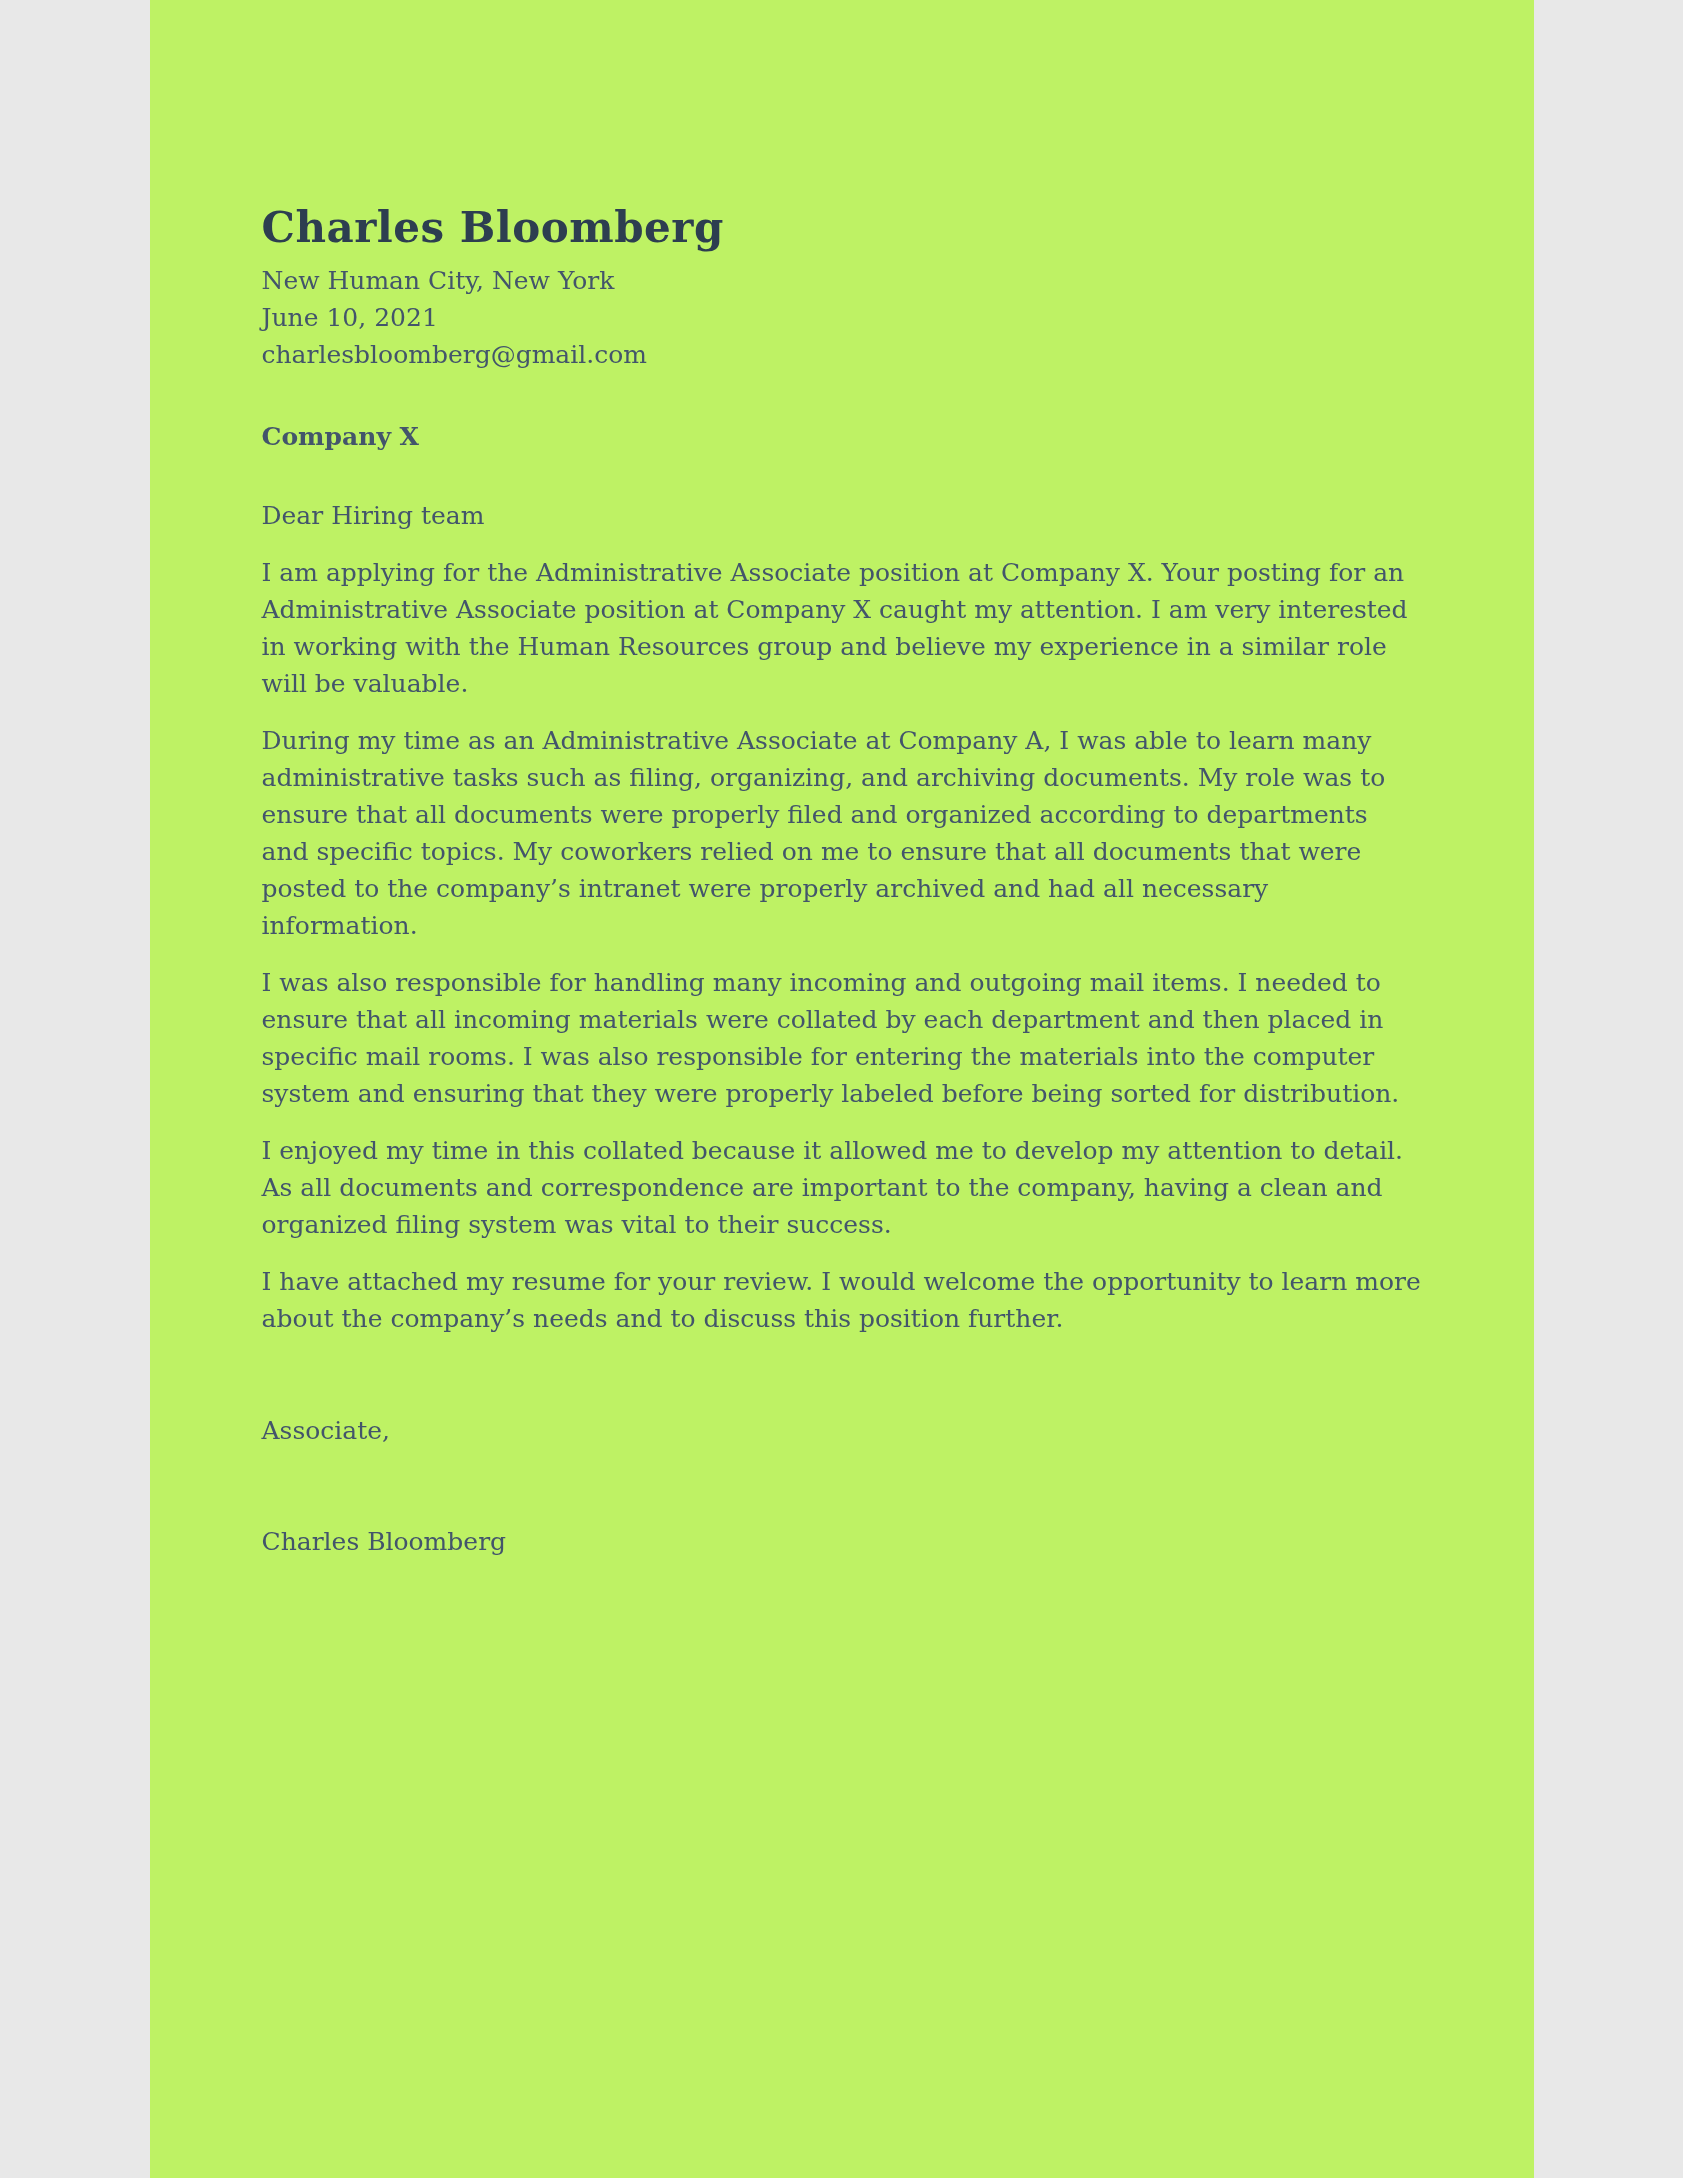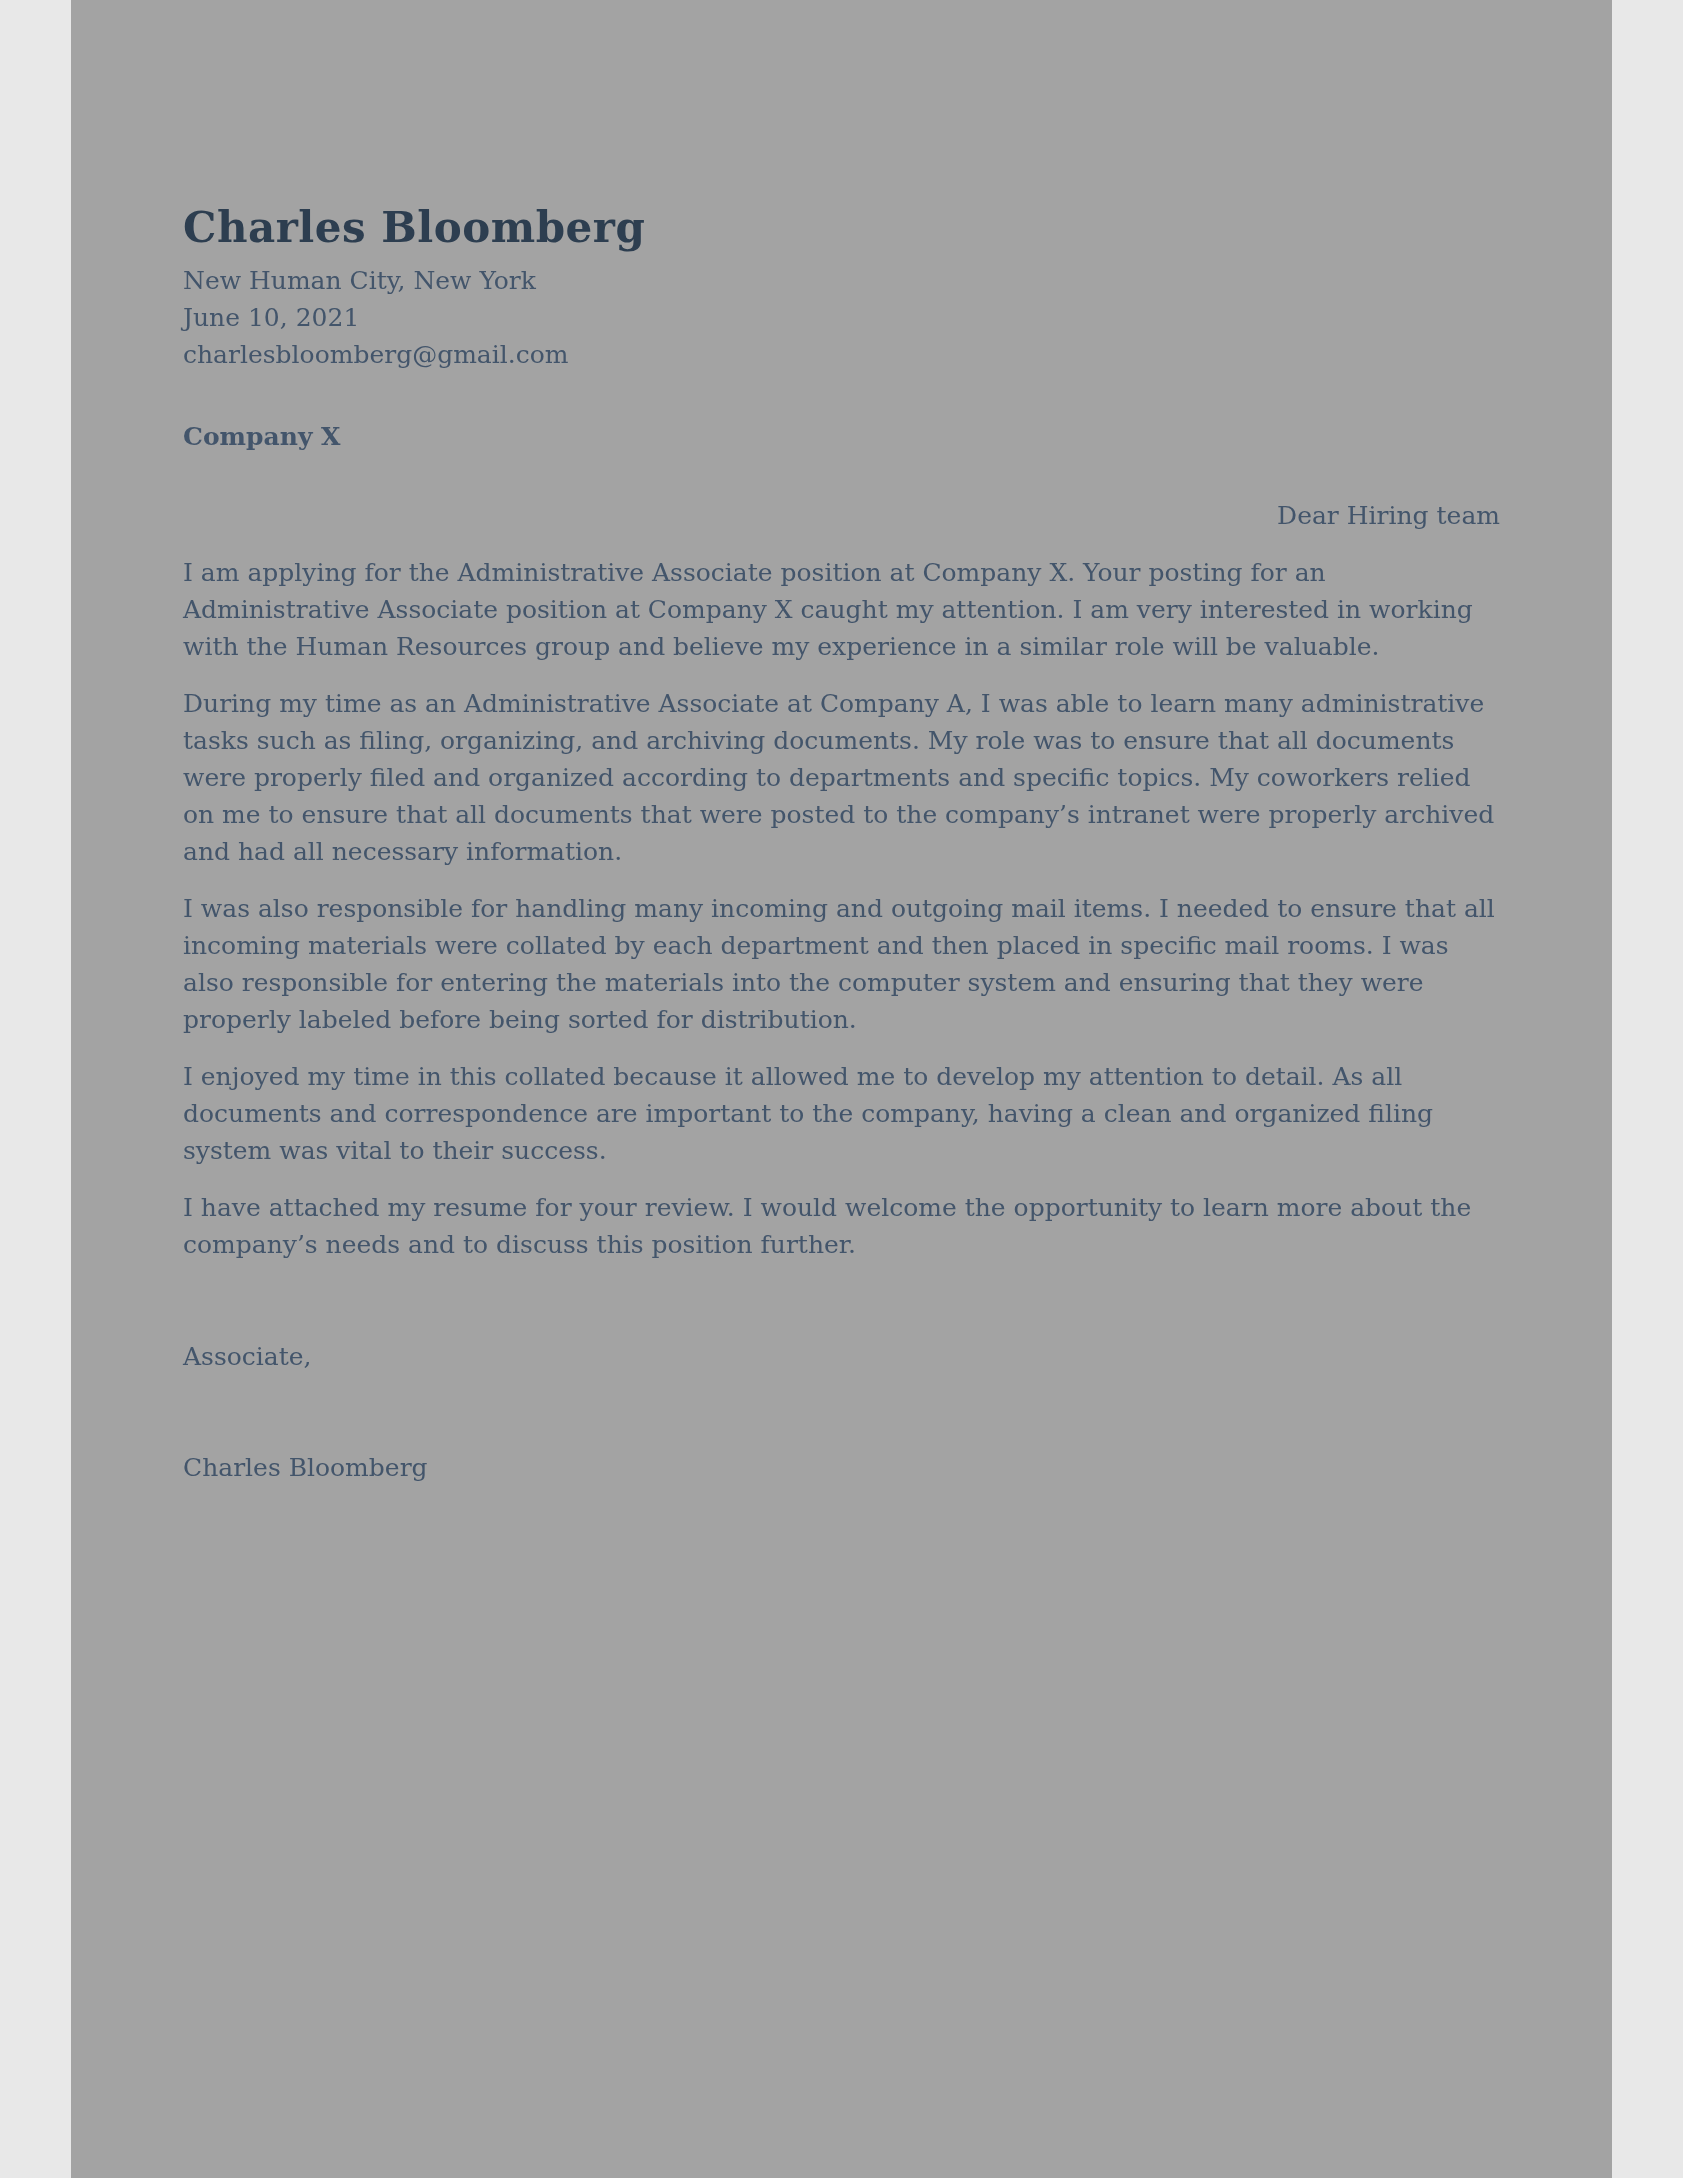--- a/index.html
+++ b/index.html
@@ -6,10 +6,10 @@
   html, body { background: #e8e8e8; }
   .page {
     position: relative;
-    width: 1541px;
+    width: 1384px;
     height: 2178px;
     margin: 0 auto;
-    background: #a3a3a3;
+    background: #bef264;
     overflow: hidden;
     font-family: "DejaVu Serif", "Liberation Serif", serif;
   }

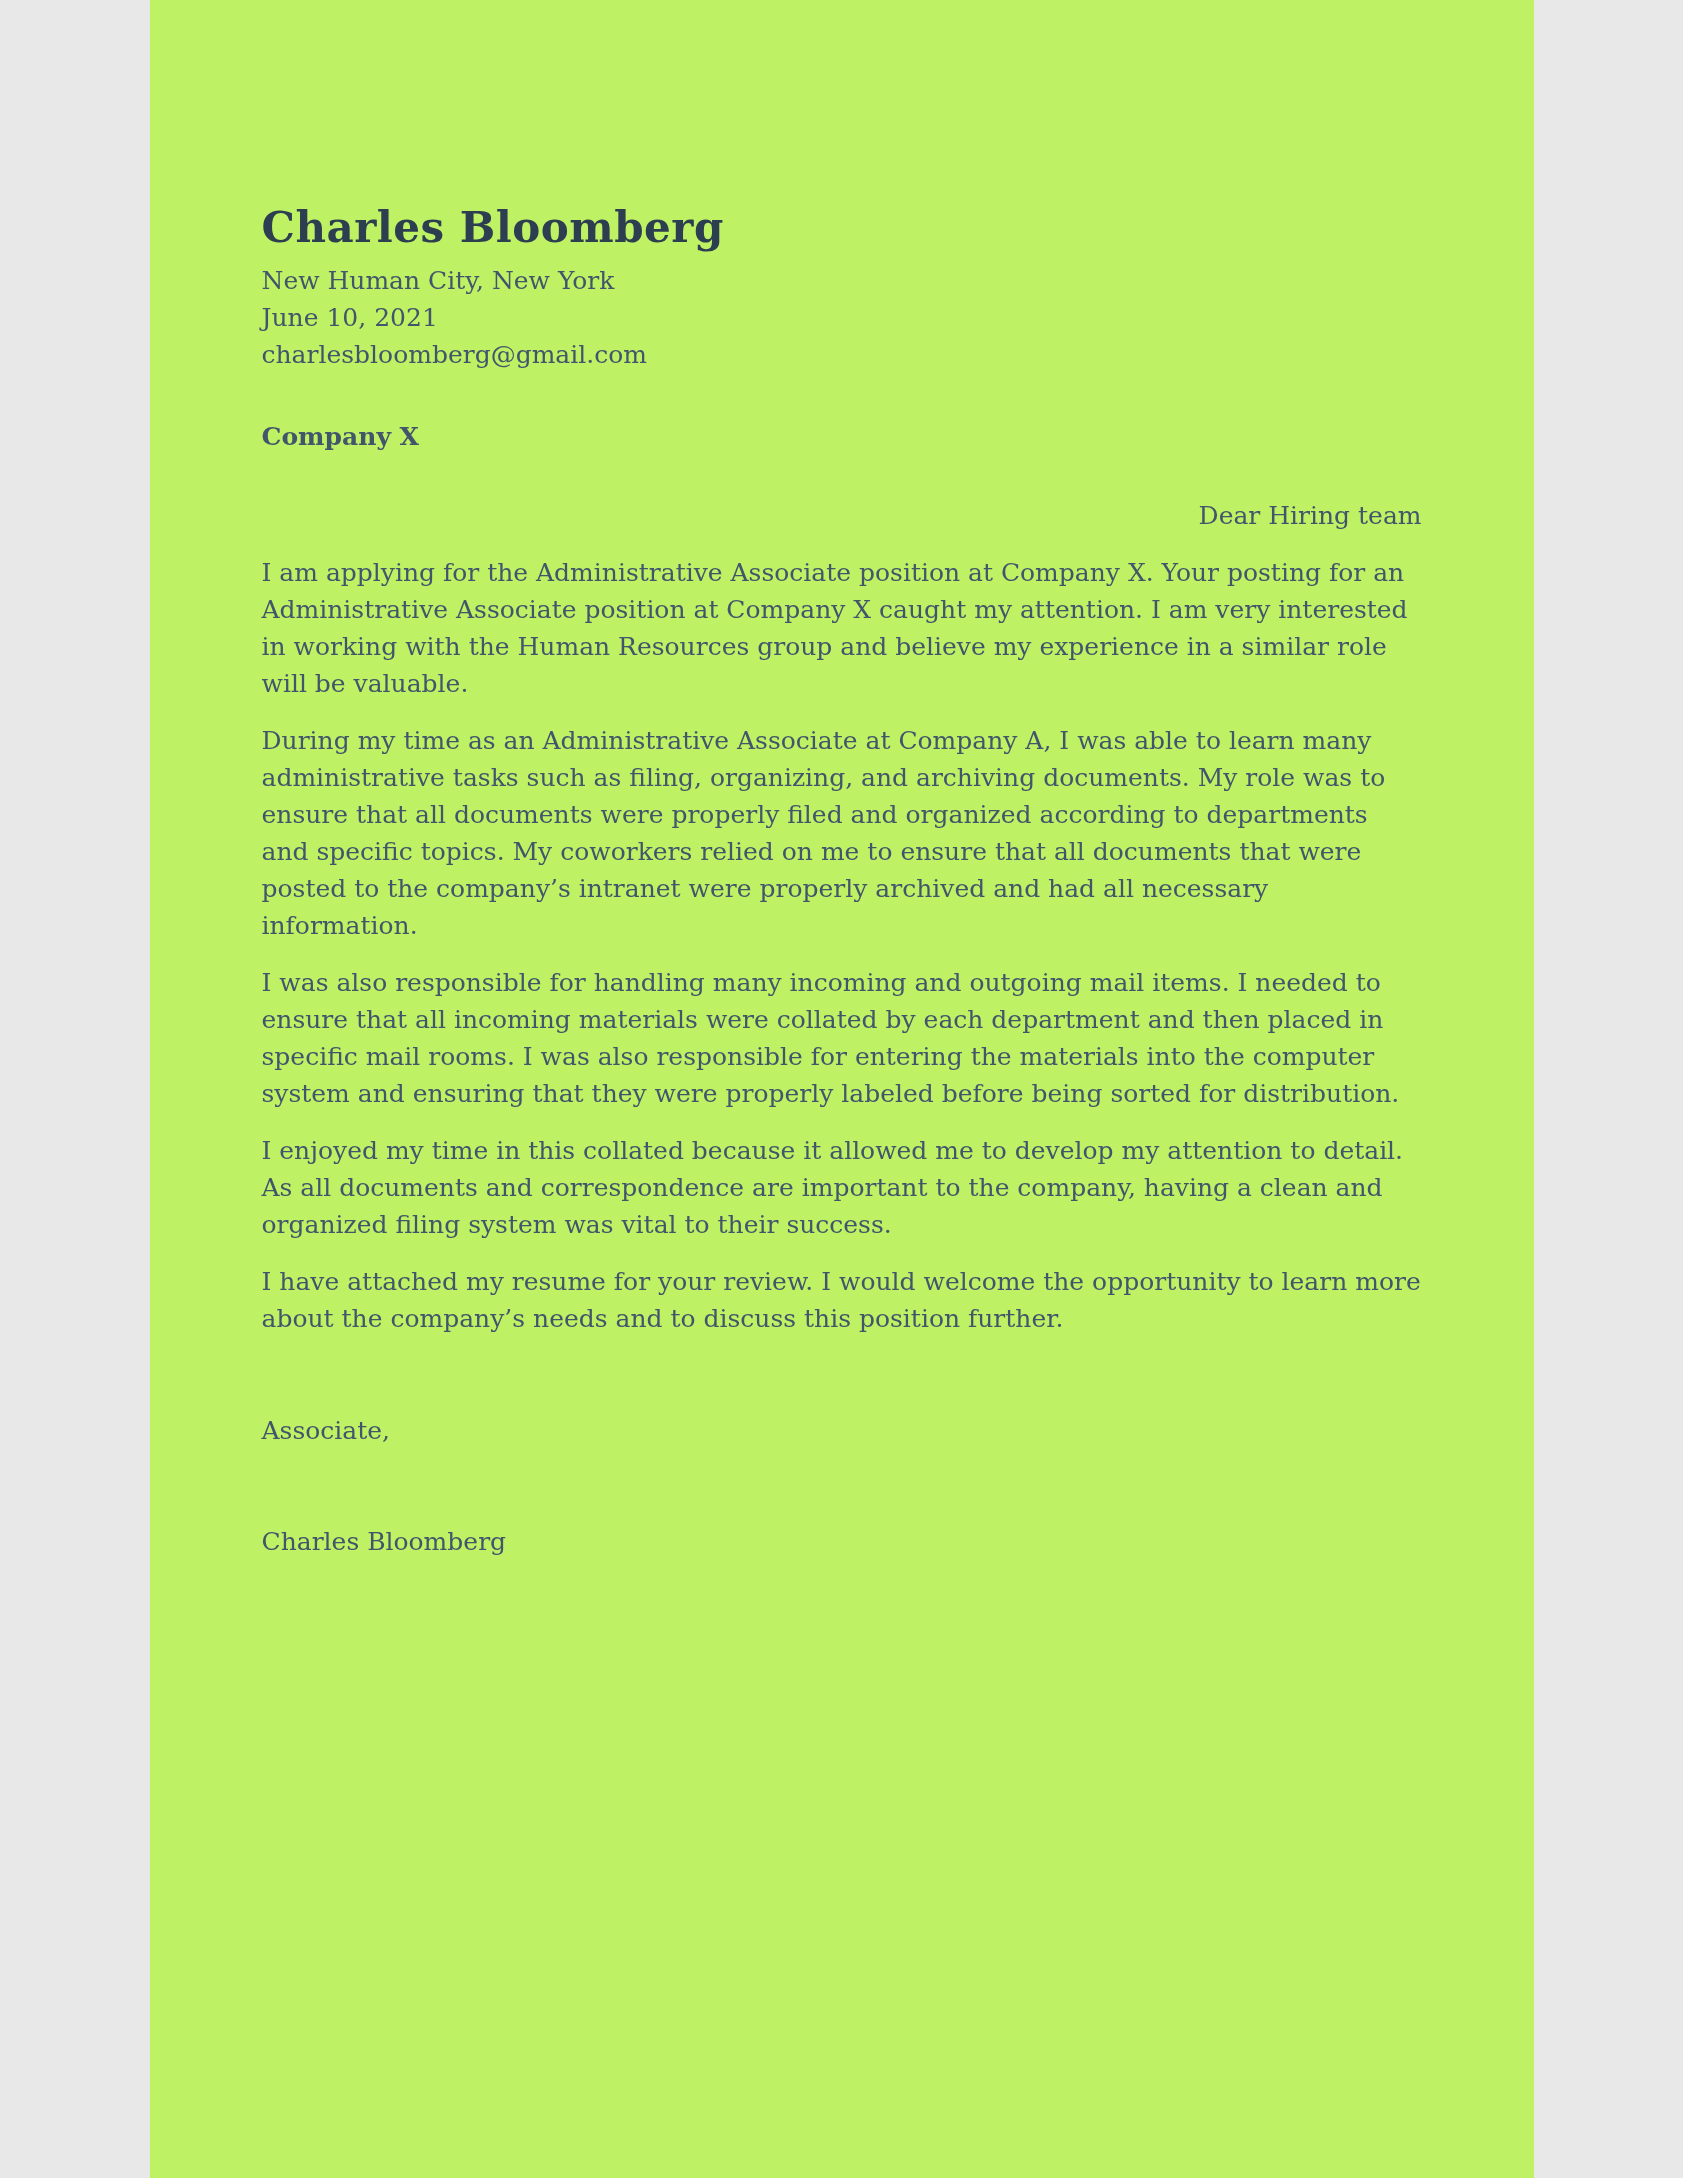--- a/index.html
+++ b/index.html
@@ -32,7 +32,7 @@
   }
   .contact-line { line-height: 37px; }
   .recipient  { margin-top: 45px; font-weight: bold; }
-  .salutation { margin-top: 42px; text-align: right; }
+  .salutation { margin-top: 42px; }
   .para       { margin-top: 20px; }
   .closing    { margin-top: 75px; }
   .signature  { margin-top: 74px; }

